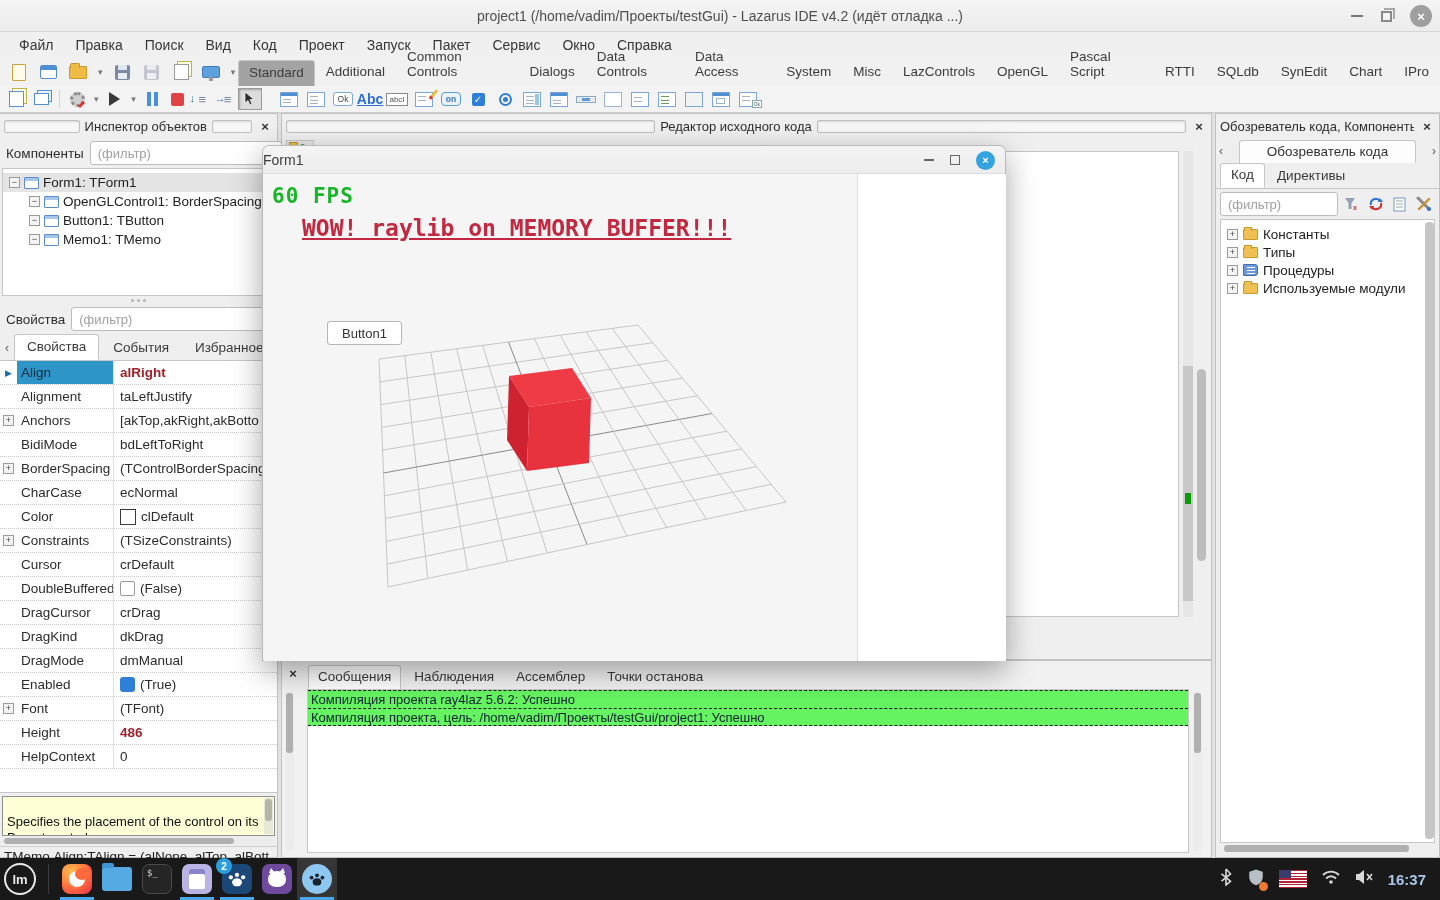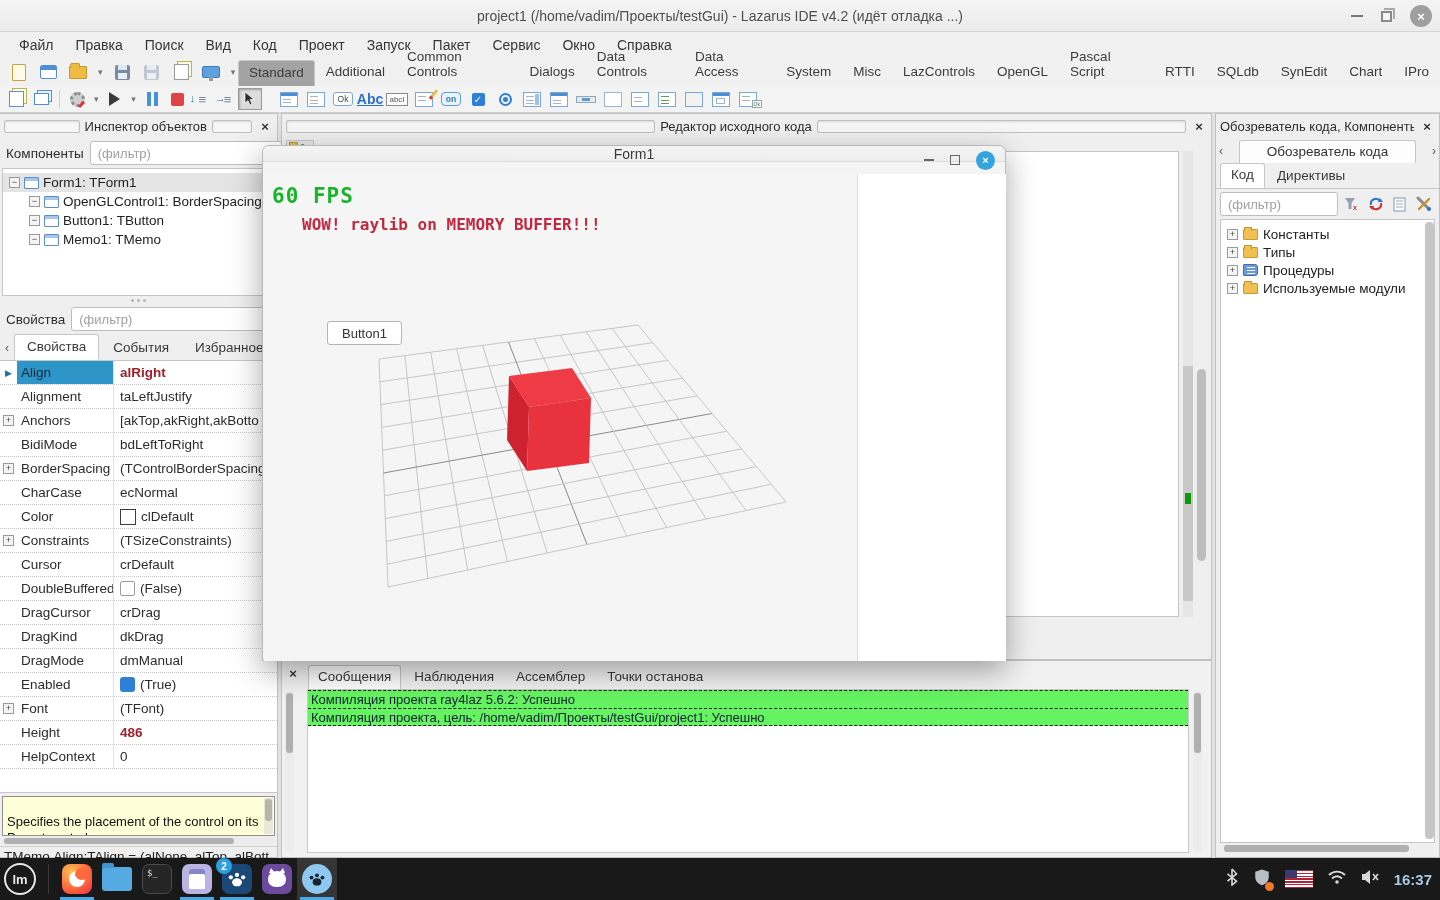--- a/index.html
+++ b/index.html
@@ -178,8 +178,8 @@
   .formwin { position:absolute; left:262px; top:145px; width:744px; height:516px;
     background:#f4f4f4; border:1px solid #b9b9b9; border-radius:7px 7px 0 0;
     box-shadow:0 10px 30px rgba(0,0,0,.35); z-index:20; }
-  .formtitle { height:16px; background:linear-gradient(#f4f4f4,#ededed); border-bottom:1px solid #dcdcdc;
-    border-radius:7px 7px 0 0; display:flex; align-items:center; justify-content:center; font-size:14px; color:#3c3c3c; position:relative; }
+  .formtitle { height:28px; background:linear-gradient(#f4f4f4,#ededed); border-bottom:1px solid #dcdcdc;
+    border-radius:7px 7px 0 0; display:flex; align-items:center; font-size:14px; color:#3c3c3c; position:relative; }
   .fctrls { position:absolute; right:10px; top:0; height:28px; display:flex; align-items:center; gap:16px; }
   .fmin { width:10px; height:2px; background:#666; }
   .fmax { width:10px; height:10px; border:1.5px solid #666; }

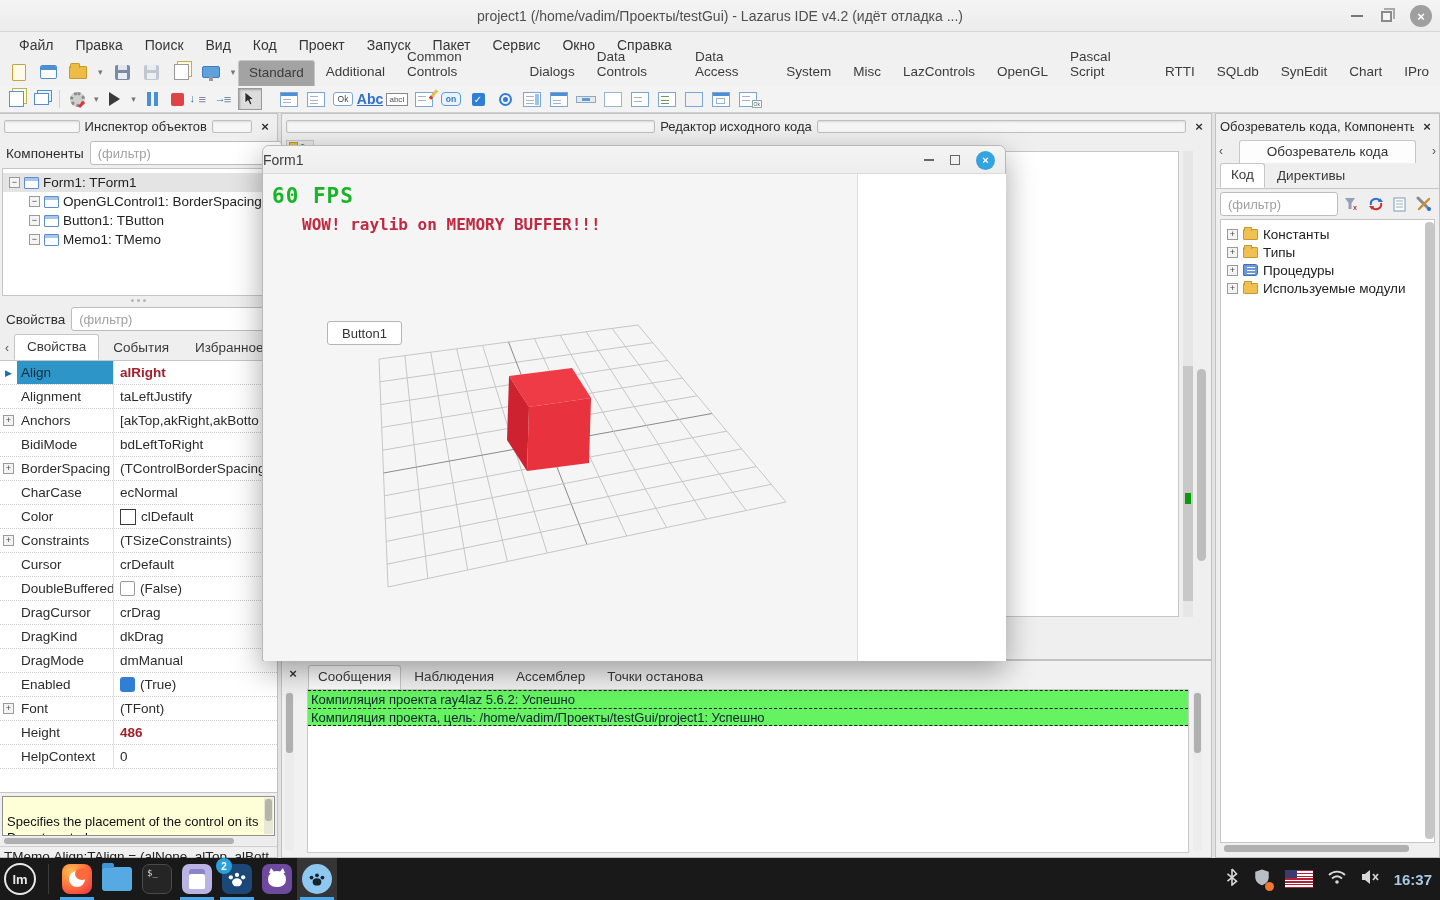--- a/index.html
+++ b/index.html
@@ -187,7 +187,7 @@
   .glarea { position:absolute; left:1px; top:28px; width:593px; height:487px; background:#f5f5f5; overflow:hidden; }
   .memo { position:absolute; left:594px; top:28px; width:149px; height:487px; background:#fff; border-left:1px solid #ddd; }
   .fps { position:absolute; left:8px; top:10px; font-family:"DejaVu Sans Mono", monospace; font-weight:bold; font-size:21px; letter-spacing:1px; }
-  .banner { position:absolute; left:38px; top:41px; font-family:"DejaVu Sans Mono", monospace; font-weight:bold; font-size:16px; }
+  .banner { position:absolute; left:38px; top:41px; font-family:"DejaVu Sans Mono", monospace; font-weight:bold; font-size:23px;text-decoration:underline; }
   .btn1 { position:absolute; left:63px; top:147px; width:75px; height:24px; background:#fff; border:1px solid #b5b5b5; border-radius:3px; font-size:13px; color:#333; display:flex; align-items:center; justify-content:center; }
 
   

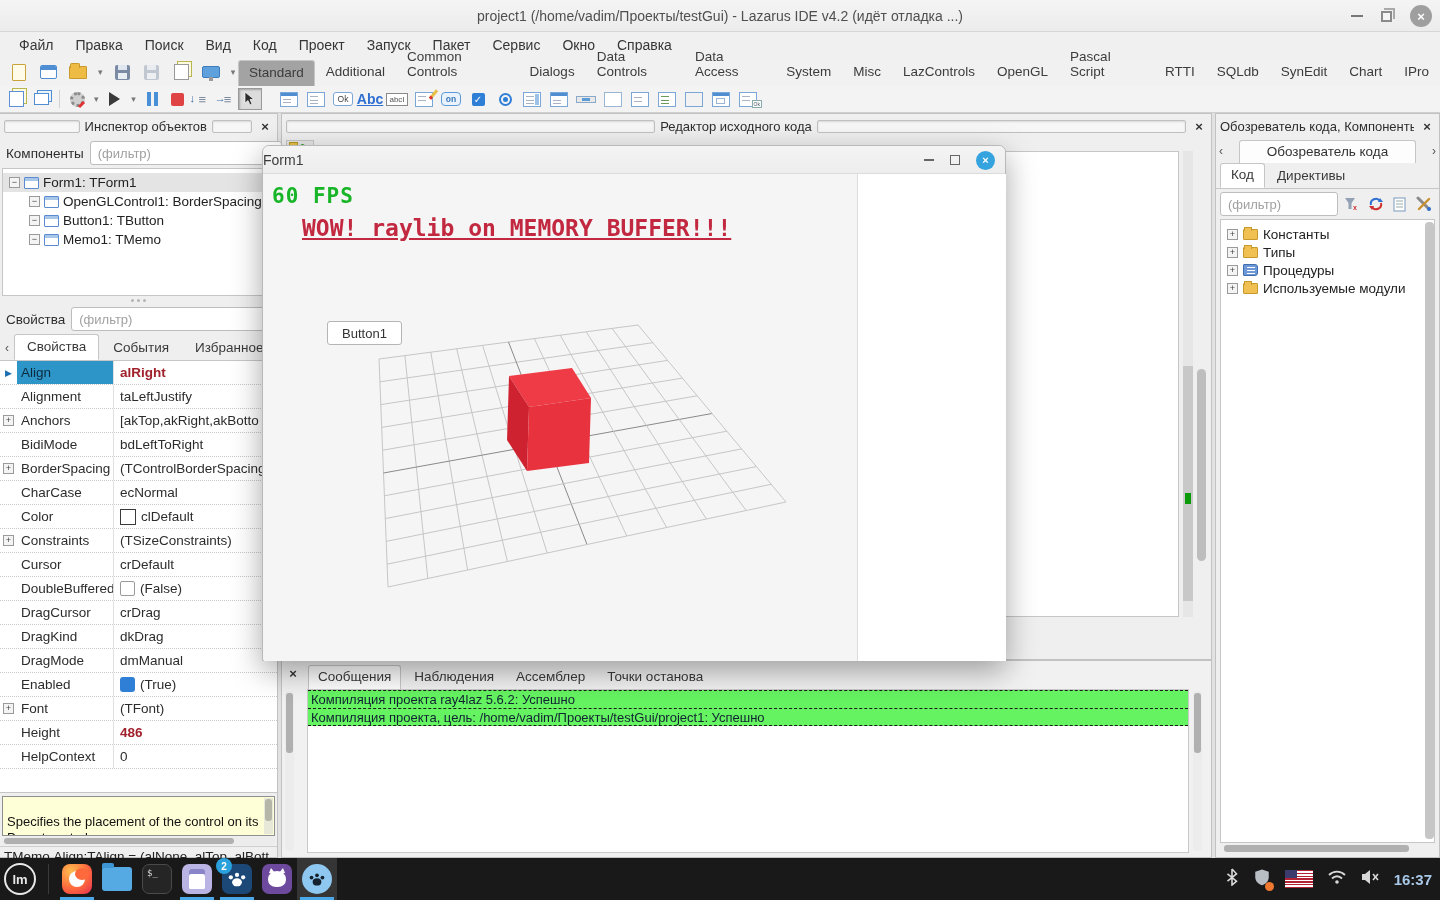--- a/index.html
+++ b/index.html
@@ -213,7 +213,7 @@
   .gith i:after { right:1px; border-right:2px solid transparent; border-left:4px solid transparent; }
   .activetile { background:#353535; }
   .bluepaw { width:30px; height:30px; background:#8ec8f0; border-radius:50%; display:flex; align-items:center; justify-content:center; }
-  .tray { margin-left:auto; display:flex; align-items:center; gap:14px; padding-right:8px; }
+  .tray { margin-left:auto; display:flex; align-items:center; gap:14px; padding-right:14px; }
   .flag { width:28px; height:18px; background:repeating-linear-gradient(180deg,#b22234 0 1.4px,#fff 1.4px 2.8px); position:relative; }
   .flag:before { content:""; position:absolute; left:0; top:0; width:12px; height:8px; background:#3c3b6e; }
   .clock { color:#a9c8e8; font-size:15px; font-weight:bold; font-family:"Liberation Sans",sans-serif; }

